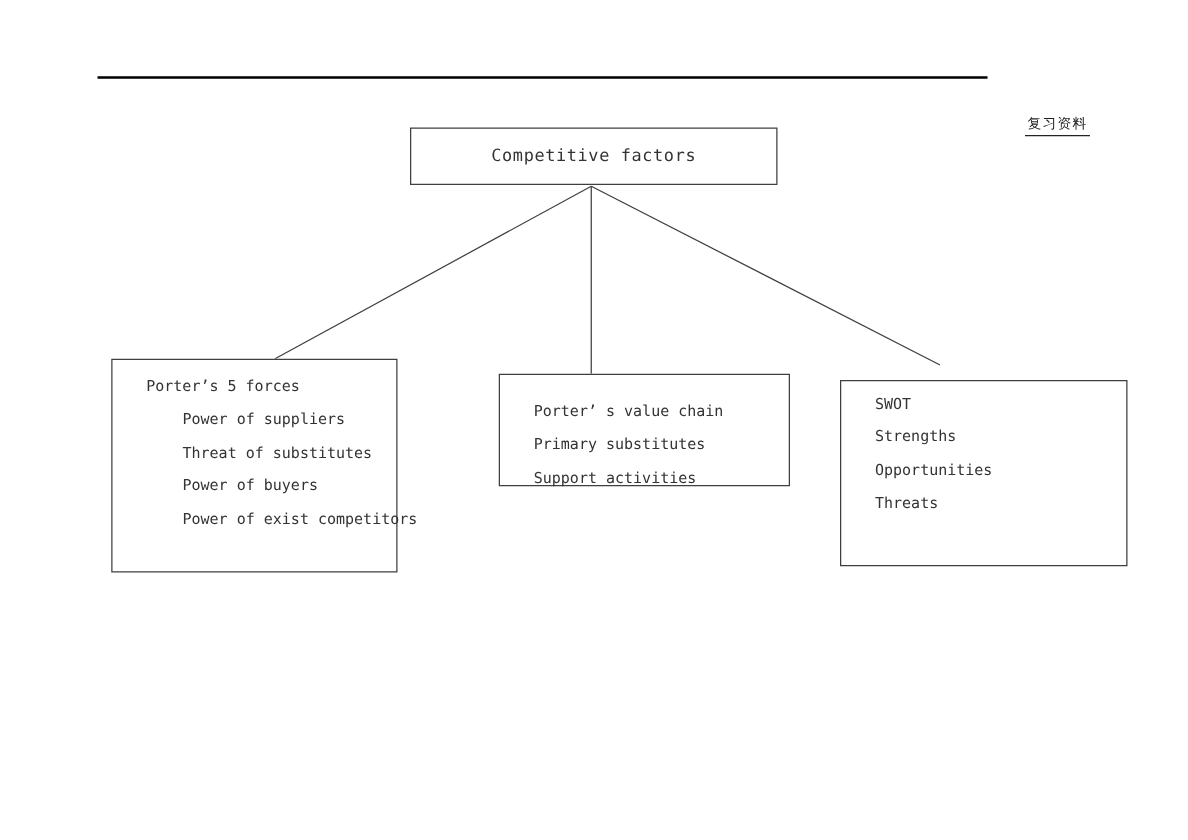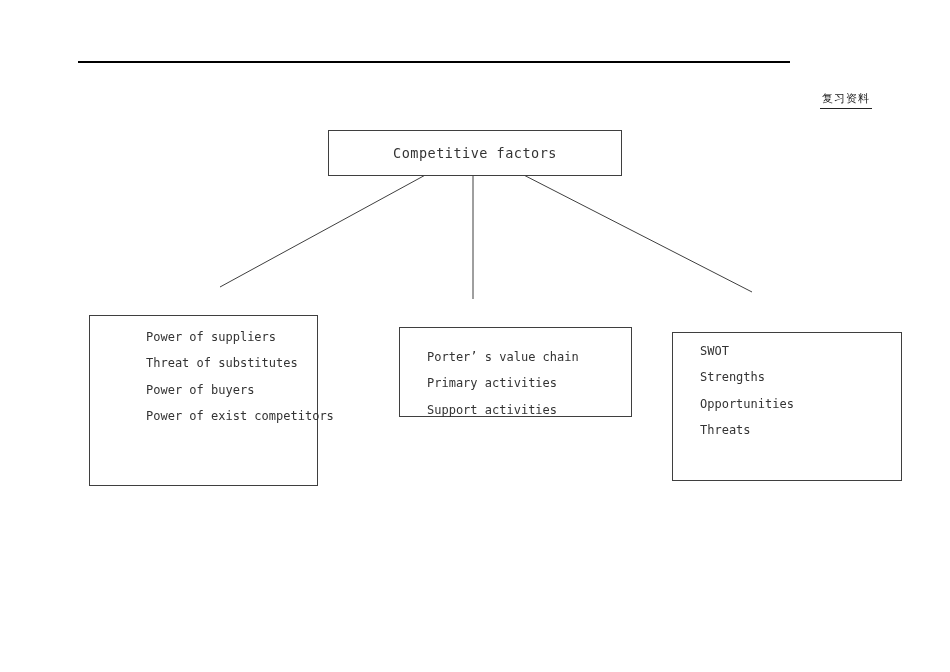--- a/index.html
+++ b/index.html
@@ -57,7 +57,6 @@
     font-size: 12px;
     line-height: 26.4px;
     white-space: nowrap;
-    margin-top: 28px;
   }
   .root-box {
     left: 328px;

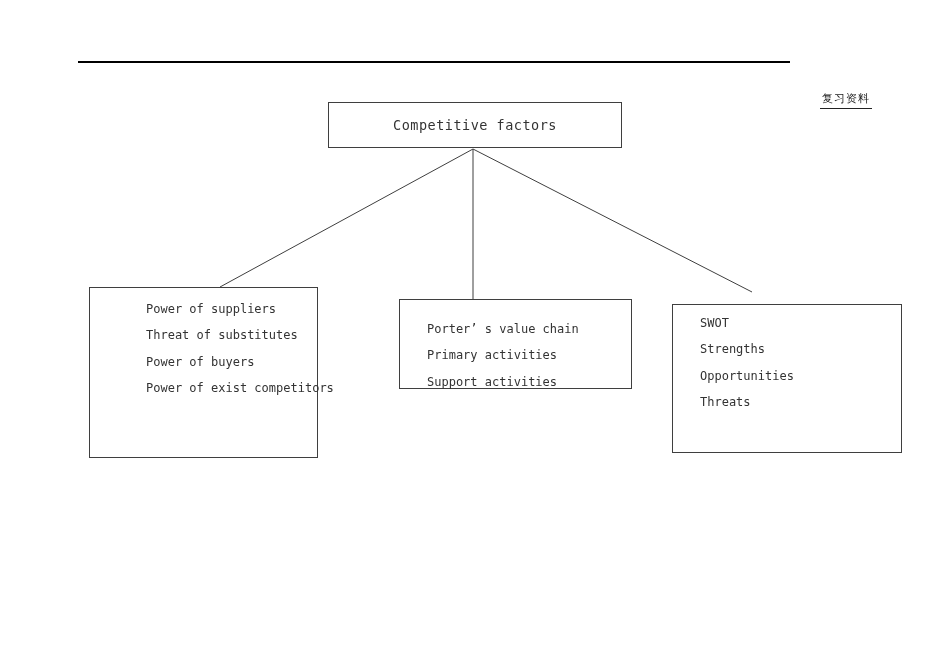--- a/index.html
+++ b/index.html
@@ -112,6 +112,7 @@
   </div>
 
   <div class="node-box box-left">
+    <div class="box-title">Porter’s 5 forces</div>
     <div class="box-item">Power of suppliers</div>
     <div class="box-item">Threat of substitutes</div>
     <div class="box-item">Power of buyers</div>

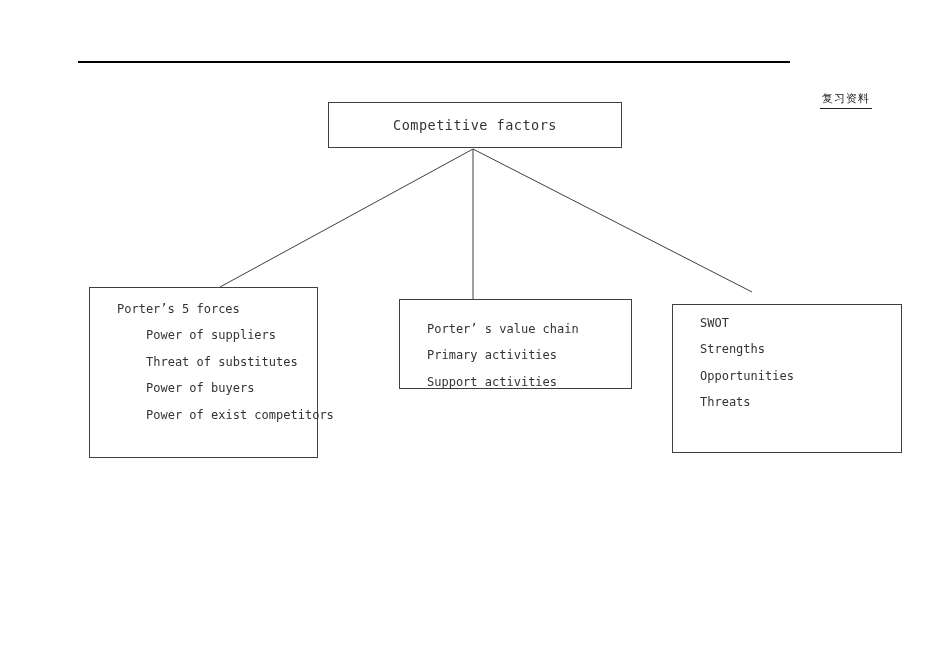--- a/index.html
+++ b/index.html
@@ -121,7 +121,7 @@
 
   <div class="node-box box-mid">
     <div class="box-title">Porter’ s value chain</div>
-    <div class="box-item">Primary activities</div>
+    <div class="box-item">Primary substitutes</div>
     <div class="box-item">Support activities</div>
   </div>
 

